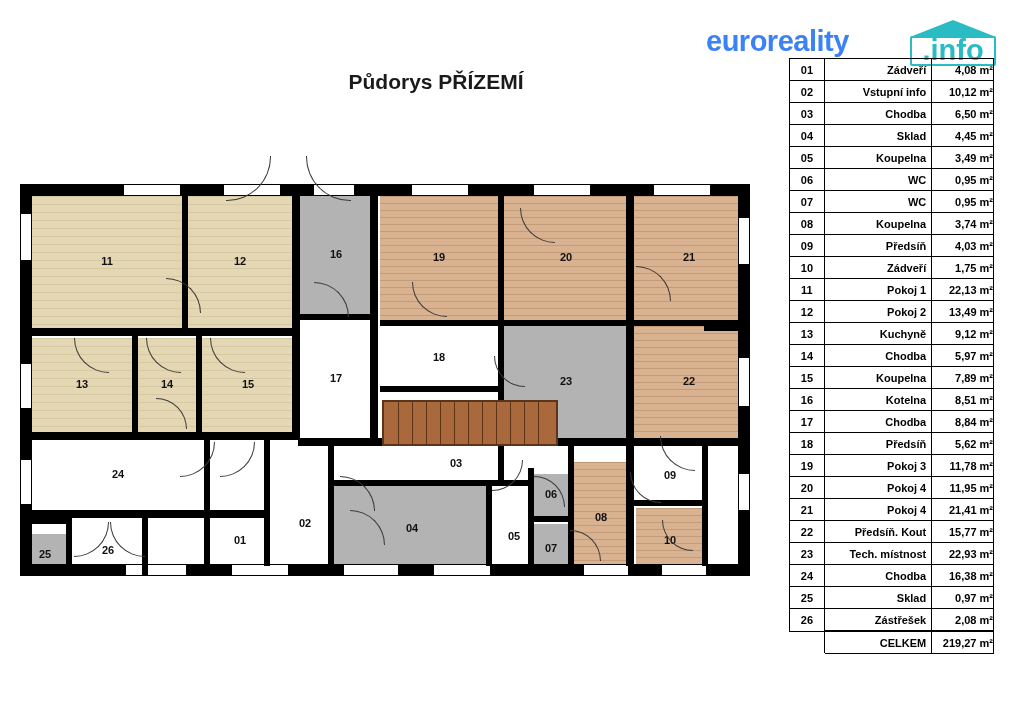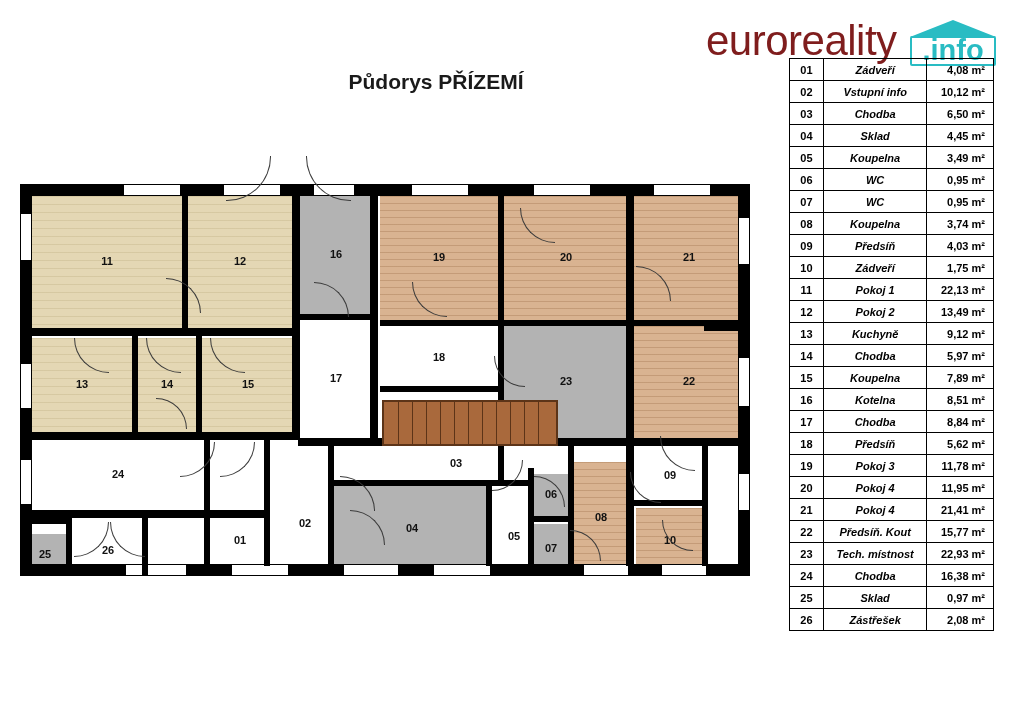--- a/index.html
+++ b/index.html
@@ -27,9 +27,9 @@
     position: absolute;
     left: 0;
     top: 0;
-    font-size: 42px;
-    font-weight: 400;
-    color: #7f1d1d;
+    font-size: 29px;
+    font-weight: 700;
+    color: #3b82f6;
     letter-spacing: -0.5px;
     line-height: 46px;
     white-space: nowrap;

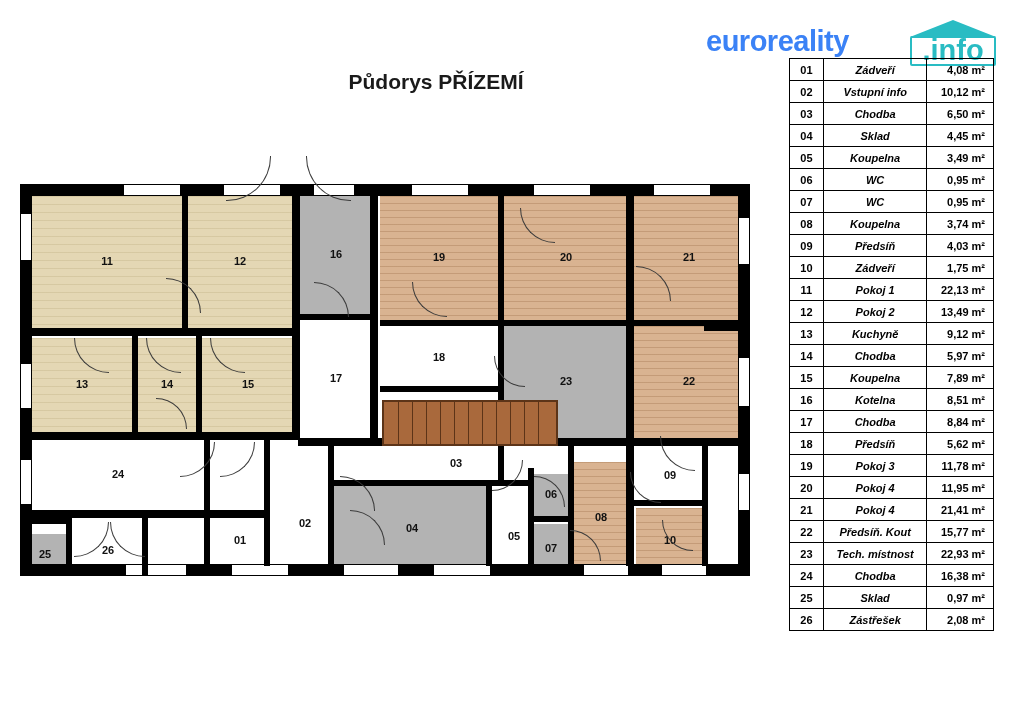--- a/index.html
+++ b/index.html
@@ -97,7 +97,7 @@
     font-weight: 700;
   }
   #legend td.num { width: 26px; text-align: center; }
-  #legend td.name { width: 105px; text-align: center; font-style: italic; }
+  #legend td.name { width: 105px; text-align: right; }
   #legend td.area { width: 60px; text-align: right; padding-right: 8px; }
   #legend tr.total td { border-top: 2px solid #000; }
   #legend tr.total td.num { border-left: 1px solid #fff; border-bottom:1px solid #fff; border-top:1px solid #fff;}

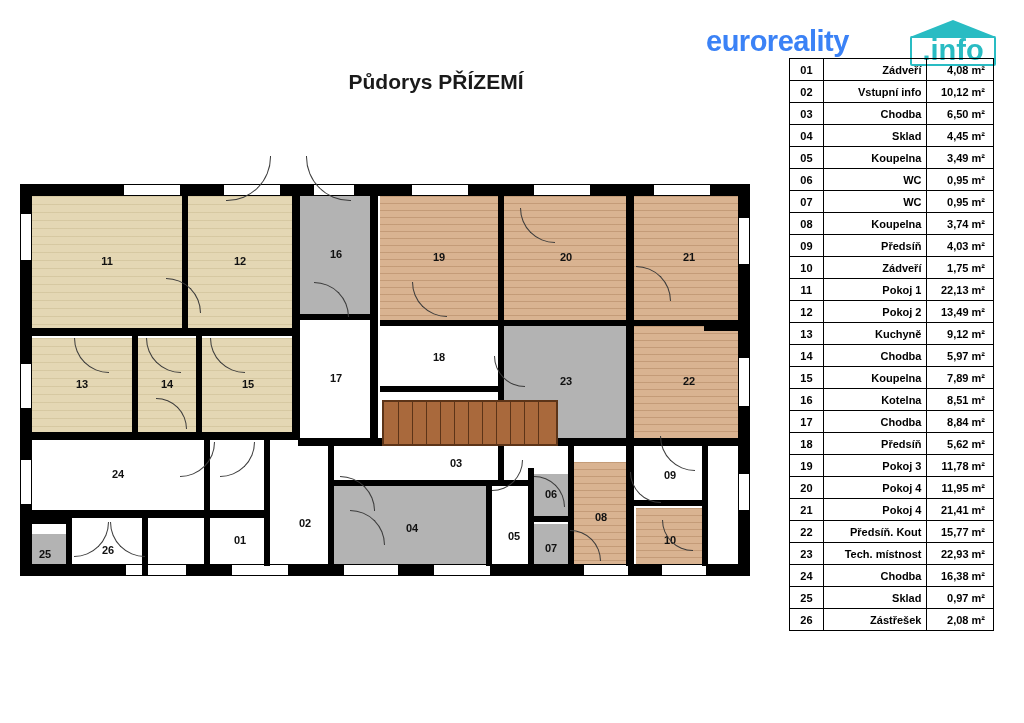--- a/index.html
+++ b/index.html
@@ -98,7 +98,7 @@
   }
   #legend td.num { width: 26px; text-align: center; }
   #legend td.name { width: 105px; text-align: right; }
-  #legend td.area { width: 60px; text-align: right; padding-right: 8px; }
+  #legend td.area { width: 60px; text-align: right; padding-right: 0; }
   #legend tr.total td { border-top: 2px solid #000; }
   #legend tr.total td.num { border-left: 1px solid #fff; border-bottom:1px solid #fff; border-top:1px solid #fff;}
 

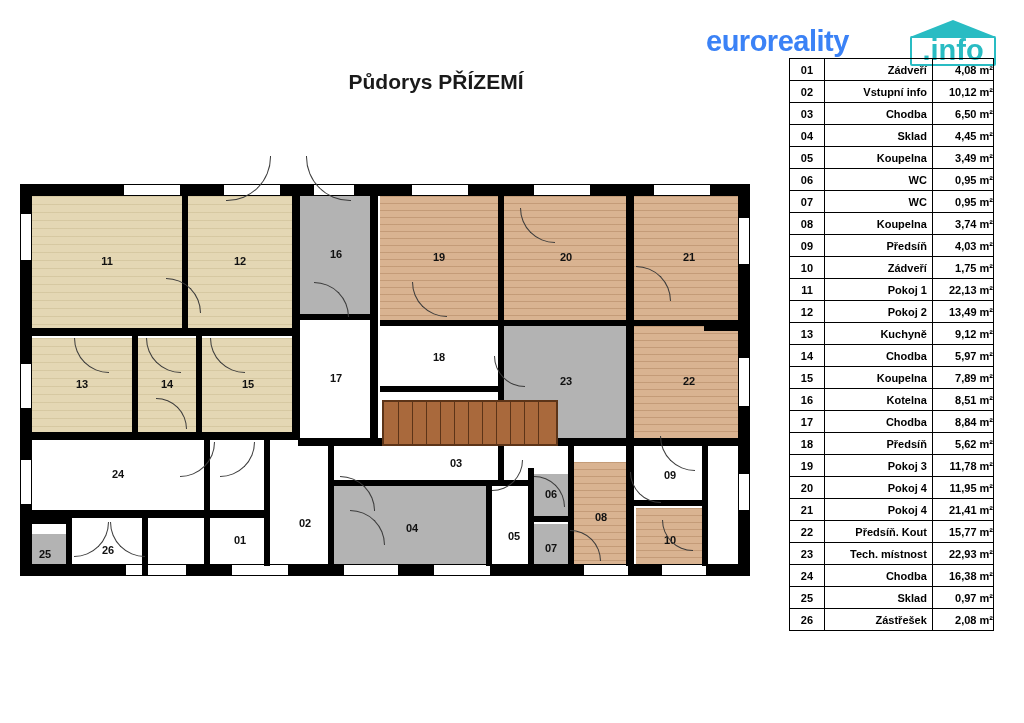--- a/index.html
+++ b/index.html
@@ -486,6 +486,11 @@
         <td class="name">Zástřešek</td>
         <td class="area">2,08 m²</td>
       </tr>
+      <tr class="total">
+        <td class="num"></td>
+        <td class="name">CELKEM</td>
+        <td class="area">219,27 m²</td>
+      </tr>
     </tbody>
 </table>
 

